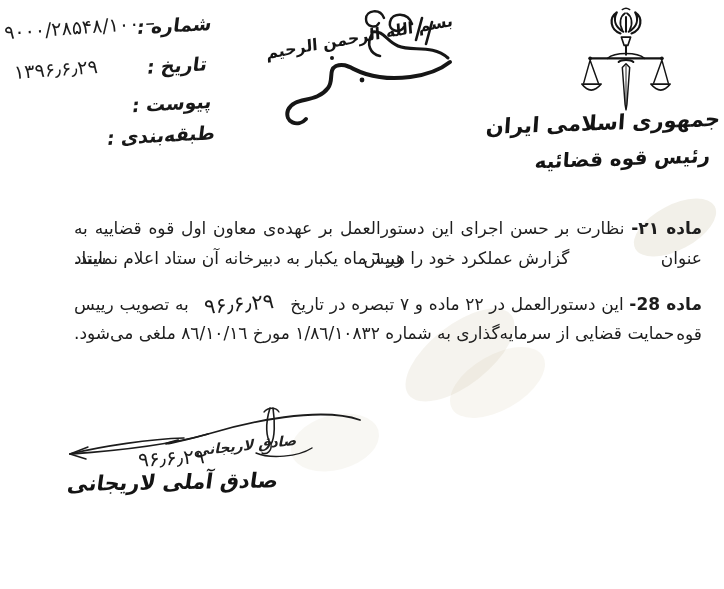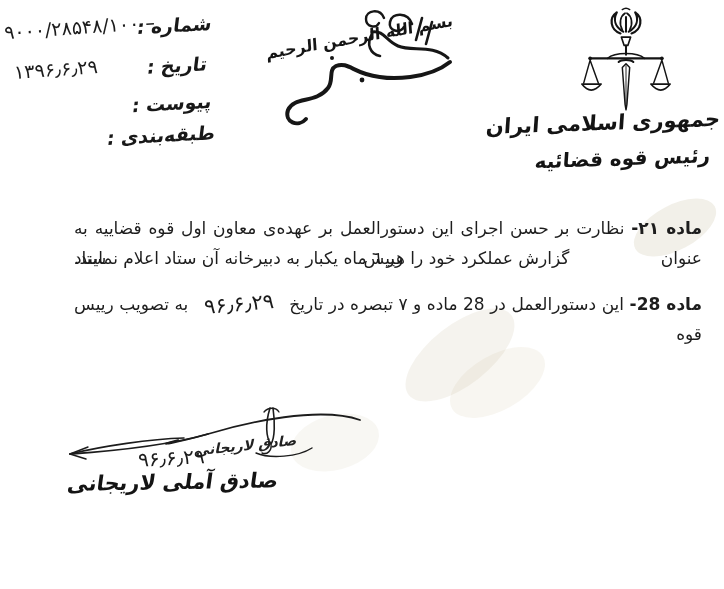--- a/index.html
+++ b/index.html
@@ -176,7 +176,7 @@
 
     <div class="bline just">
       <b>ماده 28-</b>
-      <span>این دستورالعمل در 28 ماده و ٧ تبصره در تاریخ</span>
+      <span>این دستورالعمل در ٢٢ ماده و ٧ تبصره در تاریخ</span>
       <span class="hw-inline">۹۶٫۶٫۲۹</span>
       <span>به تصویب رییس قوه</span>
     </div>

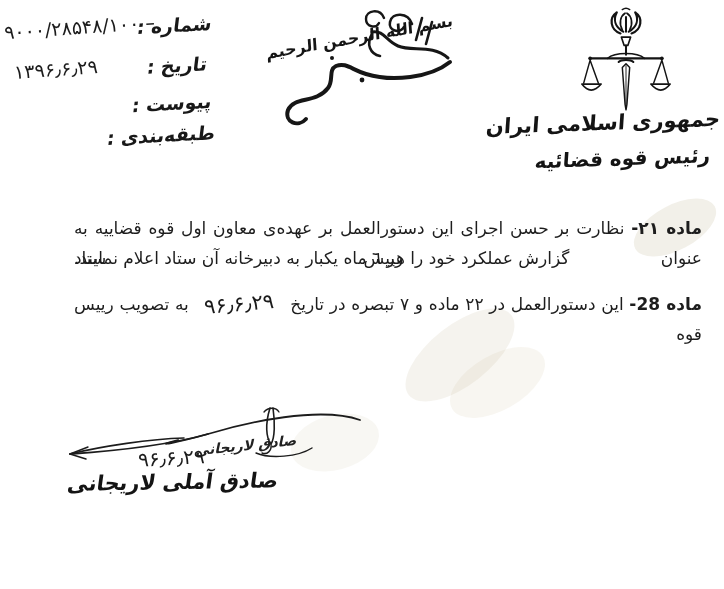--- a/index.html
+++ b/index.html
@@ -180,6 +180,9 @@
       <span class="hw-inline">۹۶٫۶٫۲۹</span>
       <span>به تصویب رییس قوه</span>
     </div>
+    <div class="bline rstart">
+      <span>حمایت قضایی از سرمایه‌گذاری به شماره ١/٨٦/١٠٨٣٢ مورخ ٨٦/١٠/١٦ ملغی می‌شود.</span>
+    </div>
   </div>
 
   <svg class="sig-svg" width="330" height="80" viewBox="0 0 330 80">

